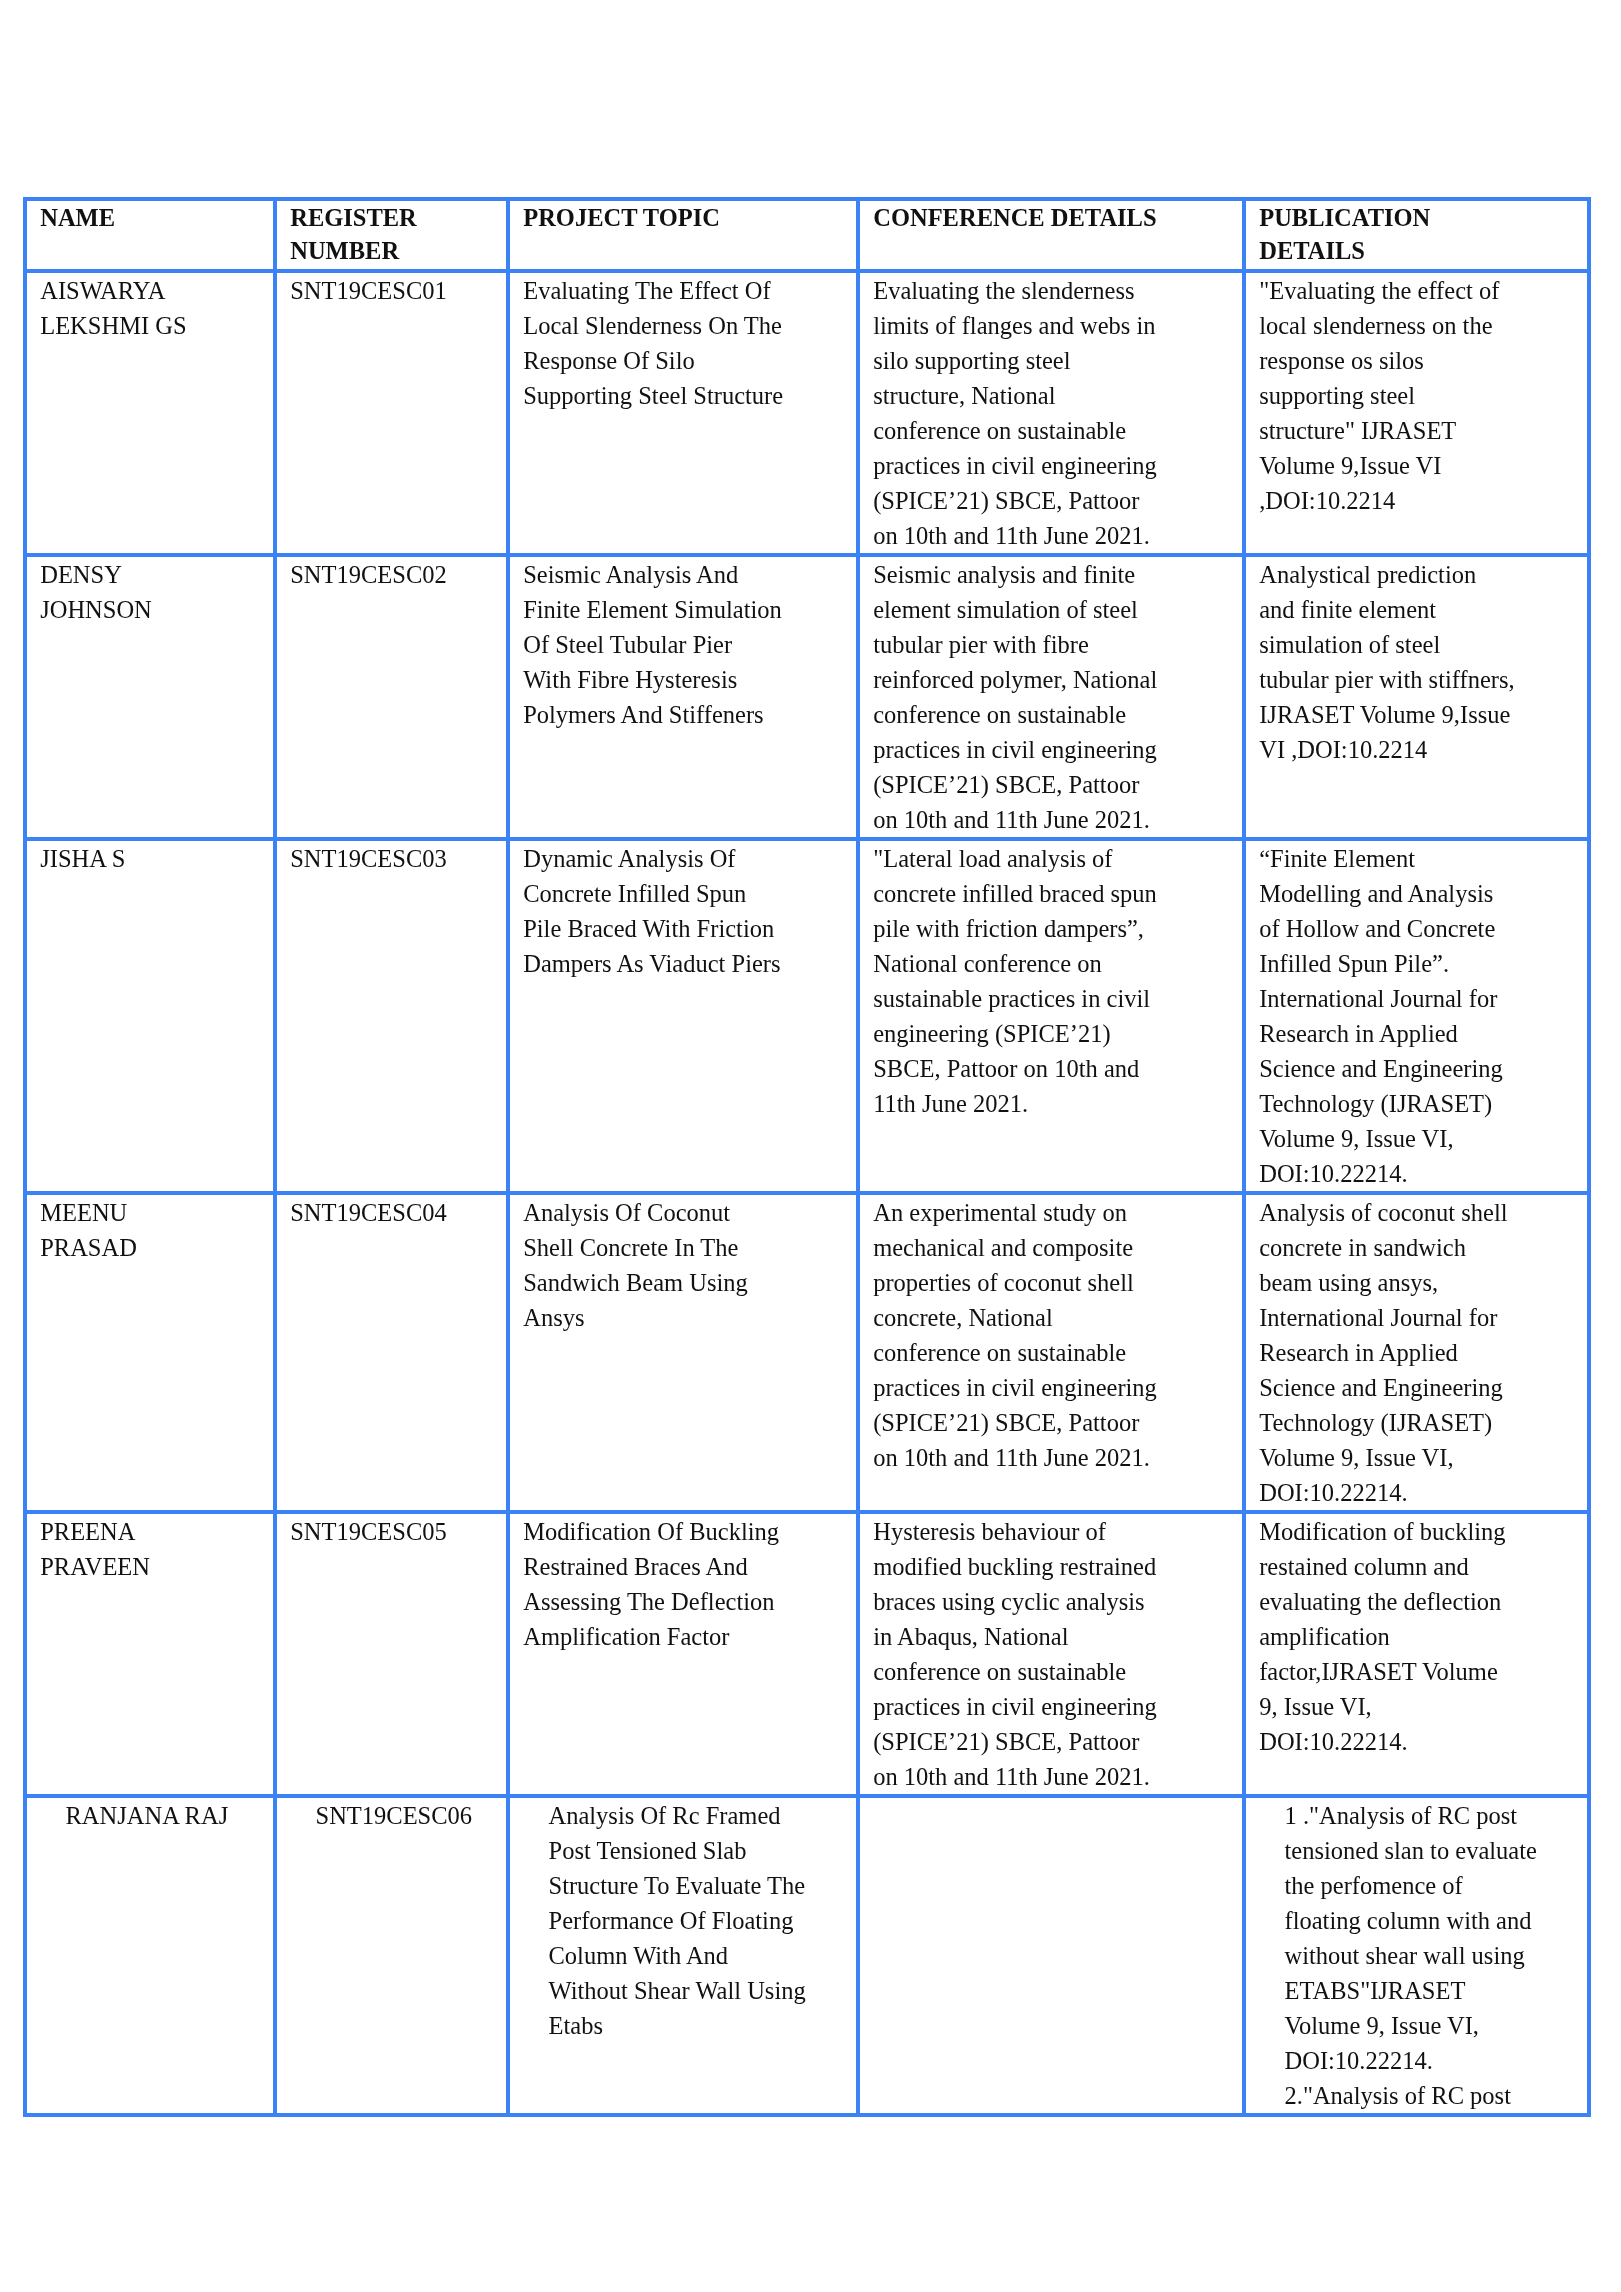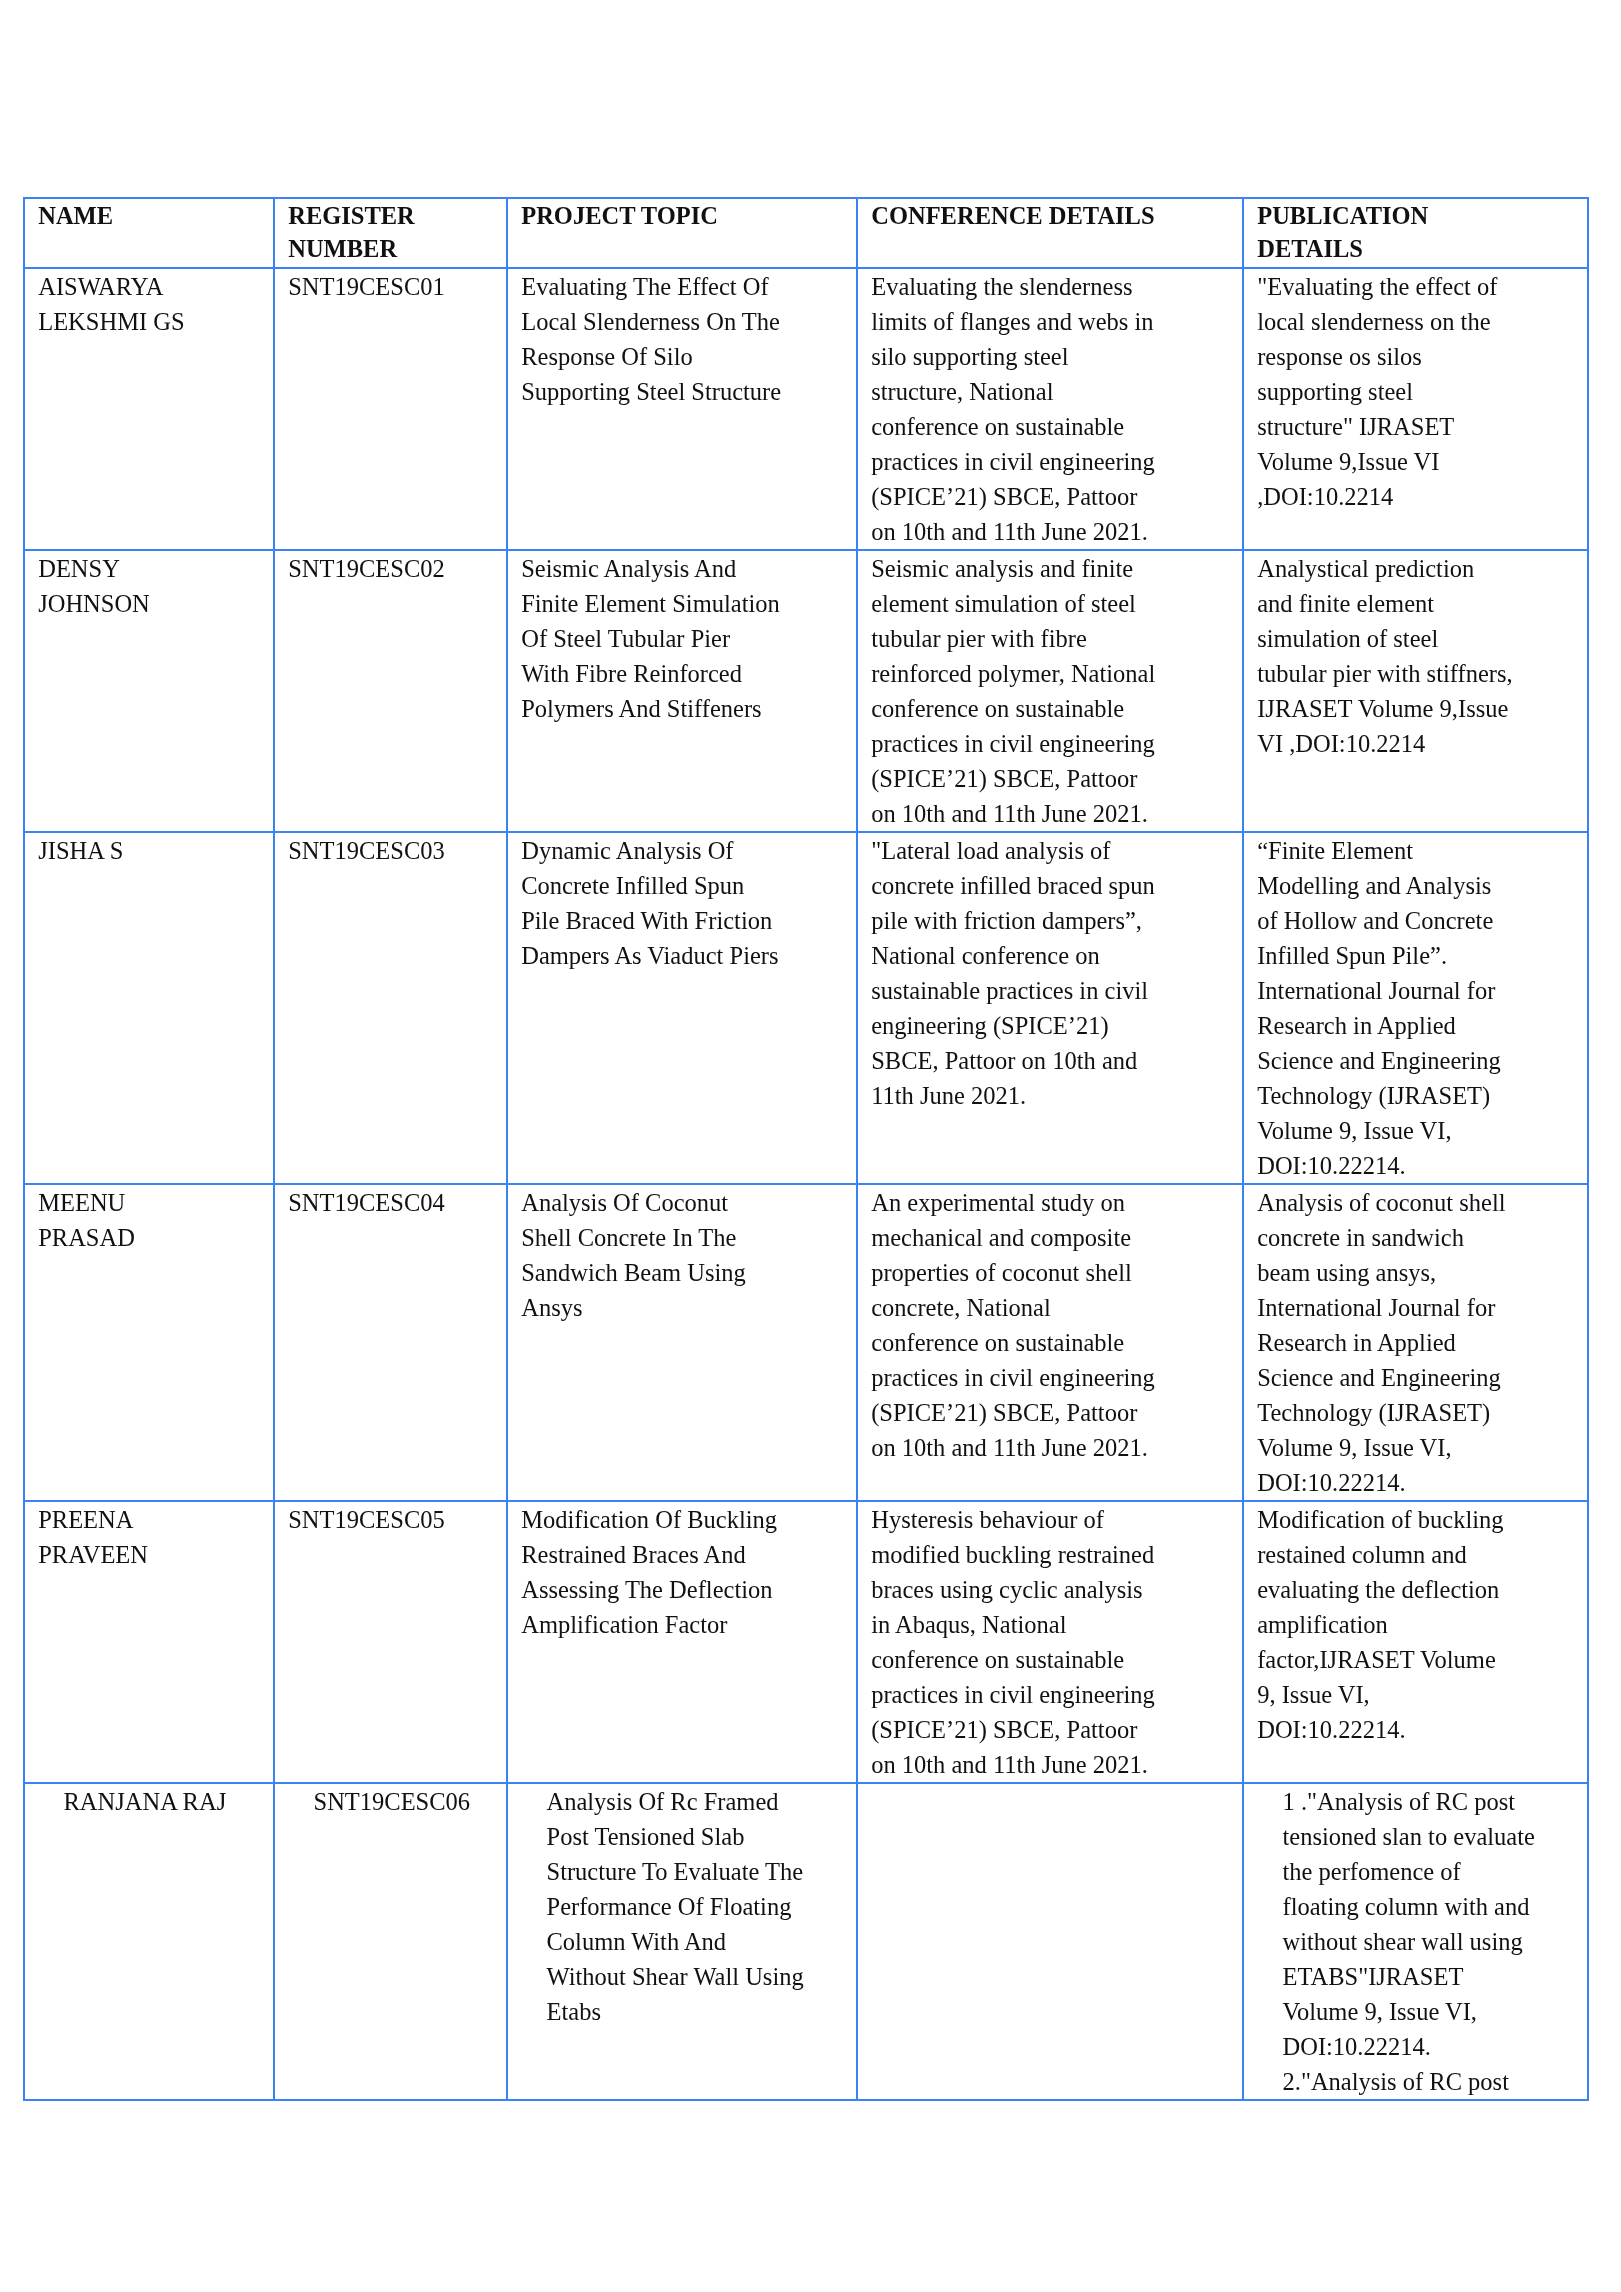--- a/index.html
+++ b/index.html
@@ -13,7 +13,7 @@
     font-size: 24.5px; color: #111;
   }
   table.data-table td, table.data-table th {
-    border: 2px solid #3b82f6;
+    border: 4px solid #3b82f6;
     vertical-align: top;
     text-align: left;
     padding: 0 7.8px 0 13.7px;

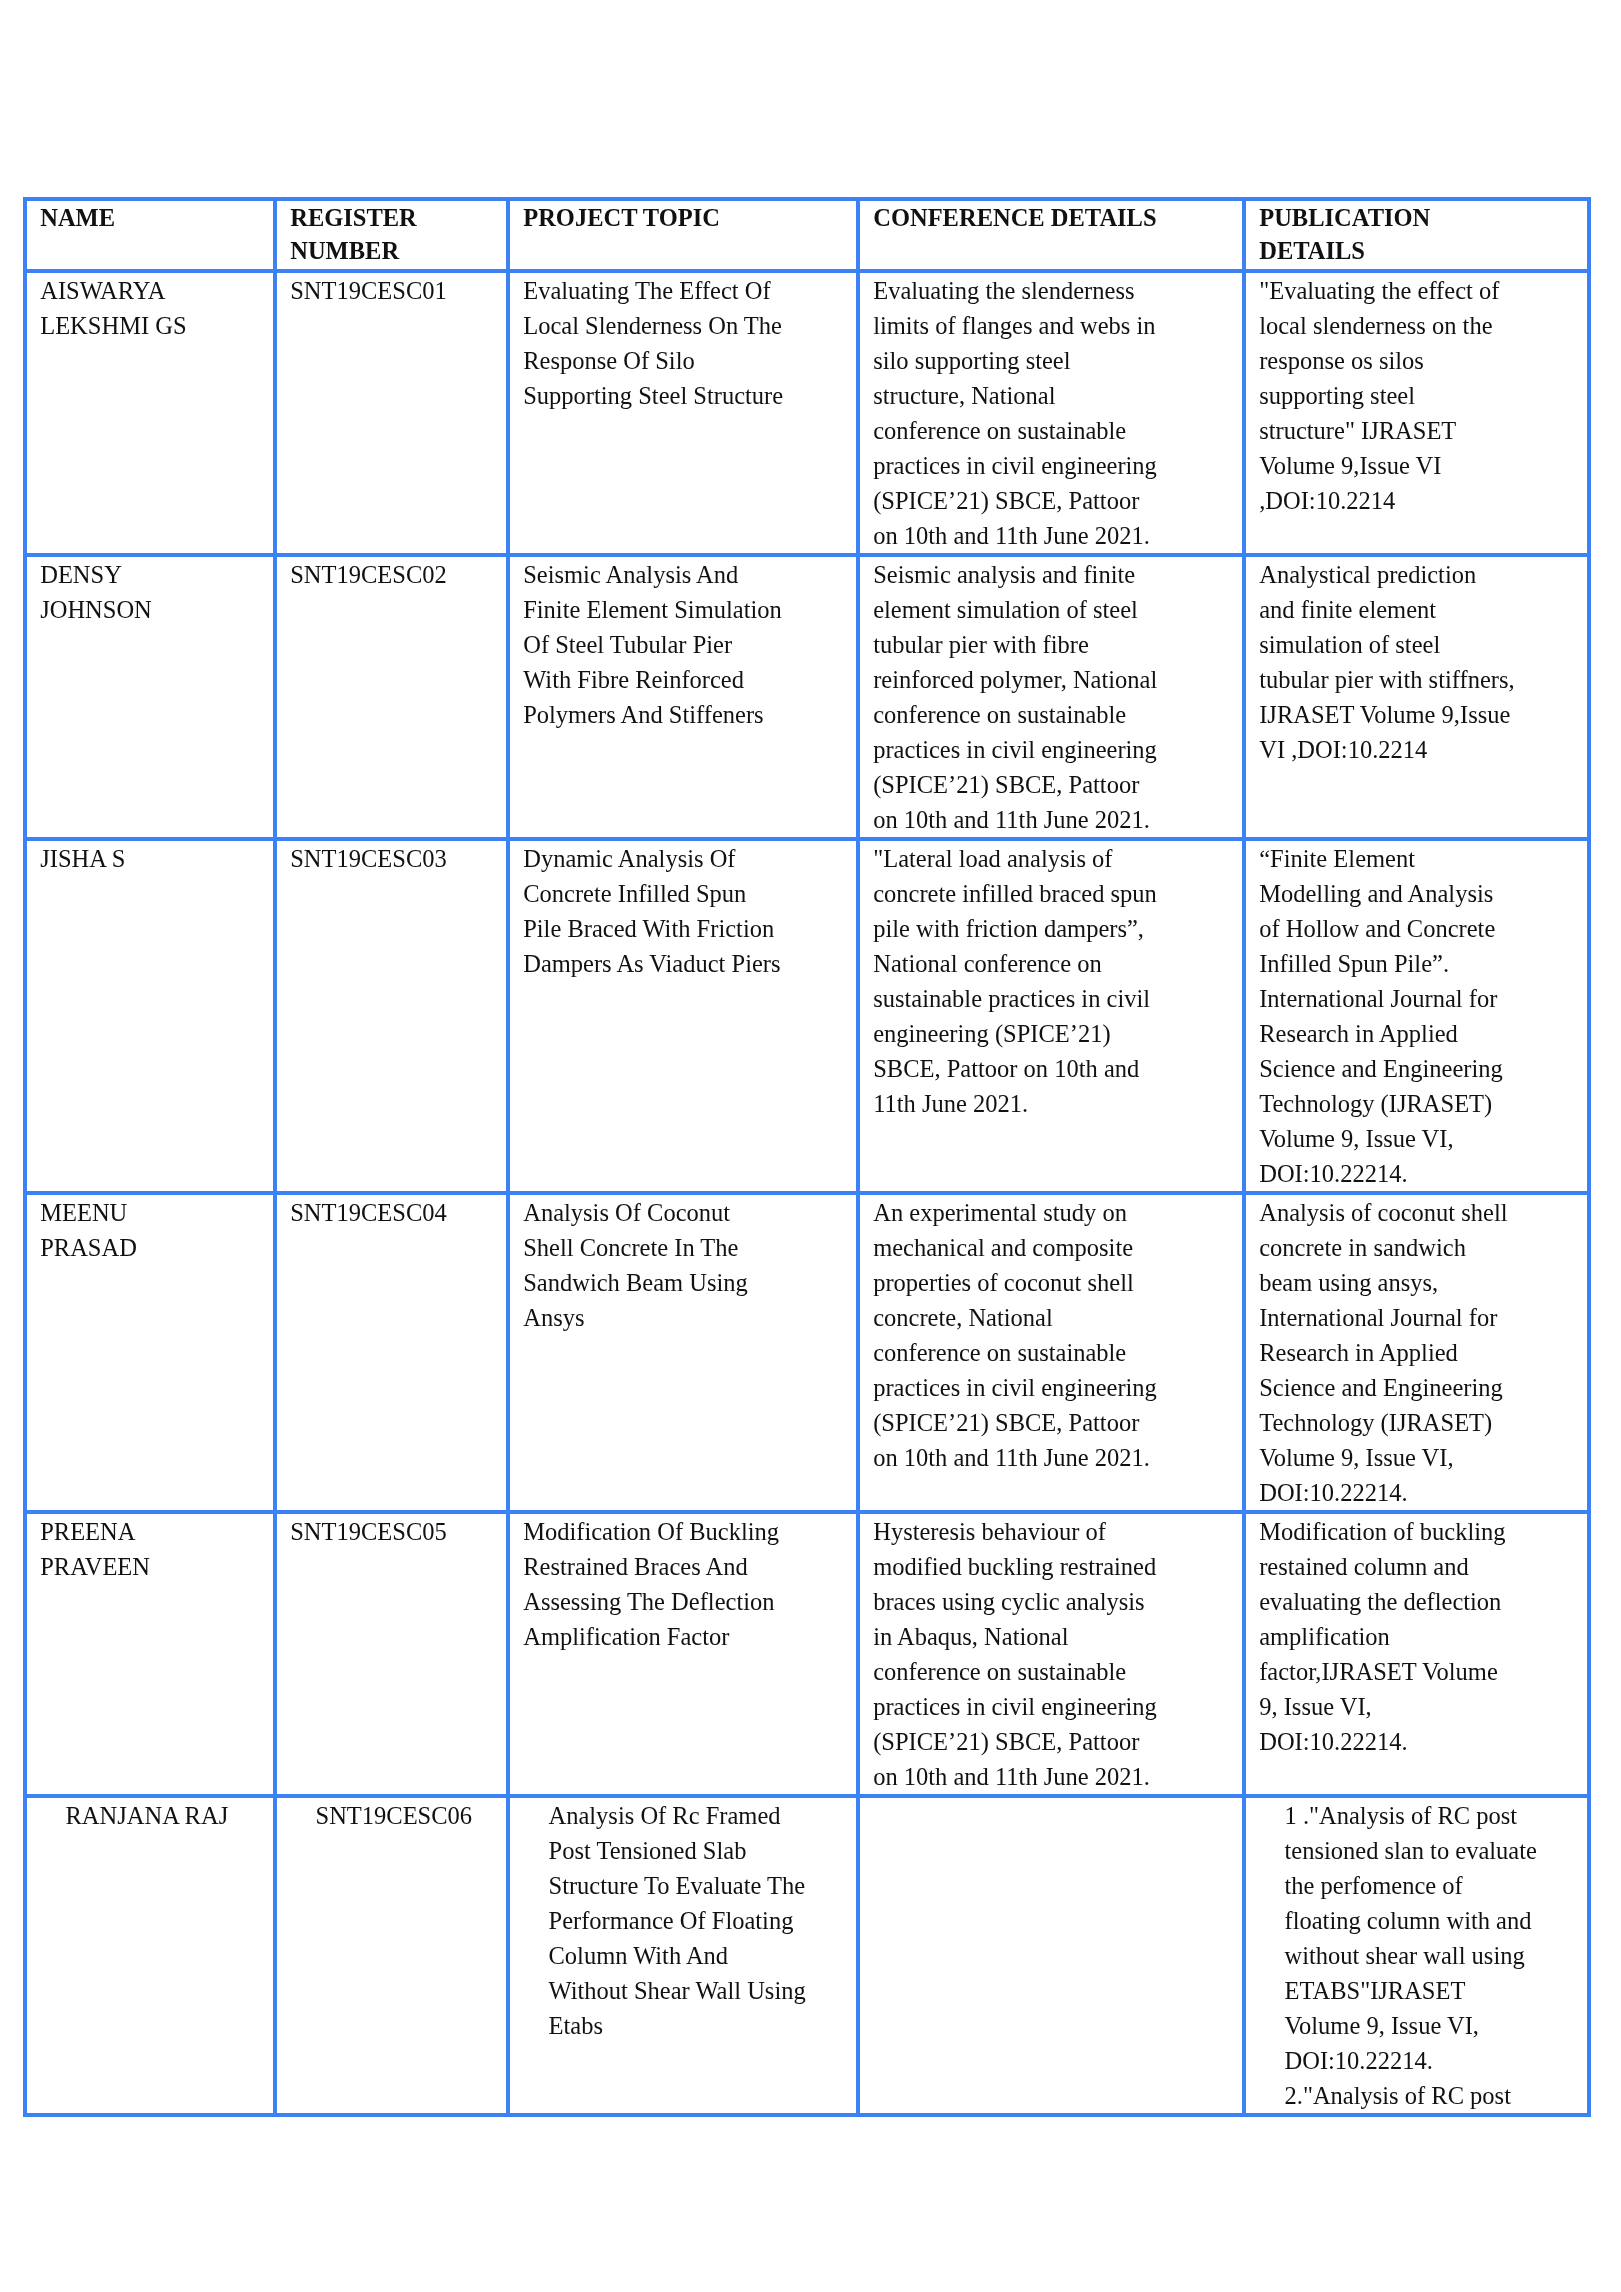--- a/index.html
+++ b/index.html
@@ -111,7 +111,7 @@
             <span class="ln">Seismic Analysis And</span>
             <span class="ln">Finite Element Simulation</span>
             <span class="ln">Of Steel Tubular Pier</span>
-            <span class="ln">With Fibre Reinforced</span>
+            <span class="ln">With Fibre Hysteresis</span>
             <span class="ln">Polymers And Stiffeners</span>
           </td>
         <td>

